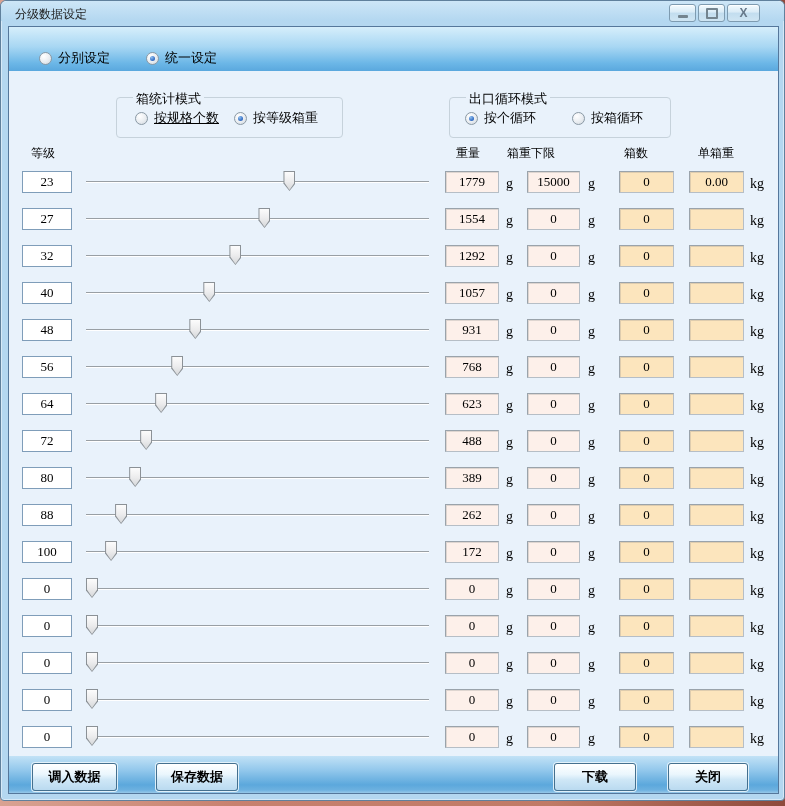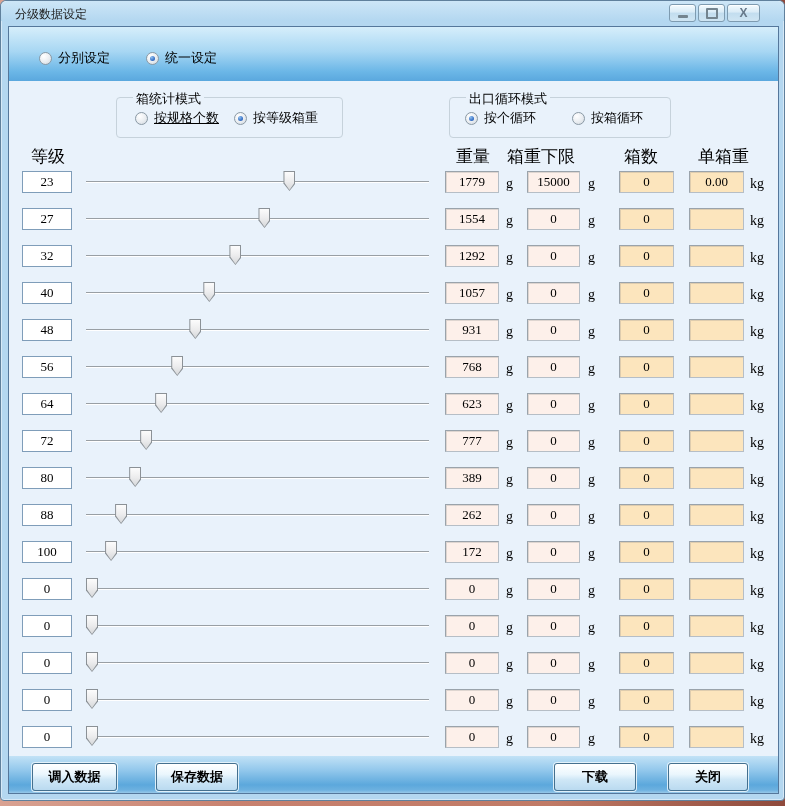--- a/index.html
+++ b/index.html
@@ -39,7 +39,7 @@
     border:1px solid #55779b;background:#e9f2fb;
   }
   .topstrip{
-    position:absolute;left:0;top:0;right:0;height:54px;
+    position:absolute;left:0;top:0;right:0;height:44px;
     background:linear-gradient(180deg,#d6eefb 0%,#a8d7f3 45%,#6cb7e7 82%,#5aa8de 100%);
   }
   .radio-item{position:absolute;display:flex;align-items:center;gap:6px;height:14px;}

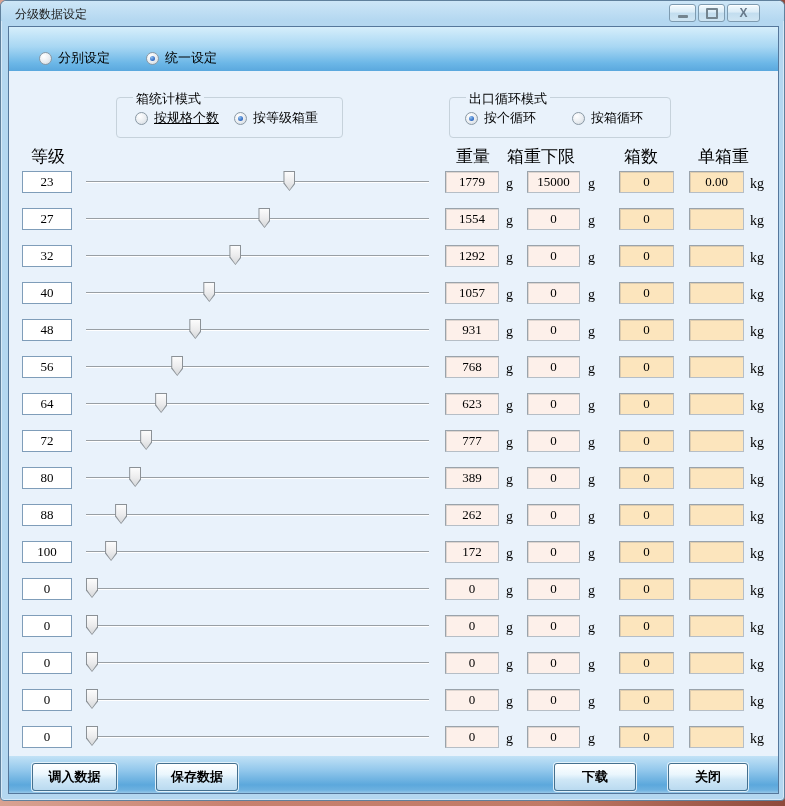--- a/index.html
+++ b/index.html
@@ -61,7 +61,7 @@
     position:absolute;top:-8px;left:16px;font-size:13px;color:#000;
     background:#e9f2fb;padding:0 3px;white-space:nowrap;
   }
-  .col-header{position:absolute;top:118px;font-size:17px;color:#000;white-space:nowrap;}
+  .col-header{position:absolute;top:118px;font-size:12px;color:#000;white-space:nowrap;}
   .rows{position:absolute;left:0;top:144px;right:0;height:585px;}
   .row{position:absolute;left:0;width:100%;height:24px;}
   .grade-input{

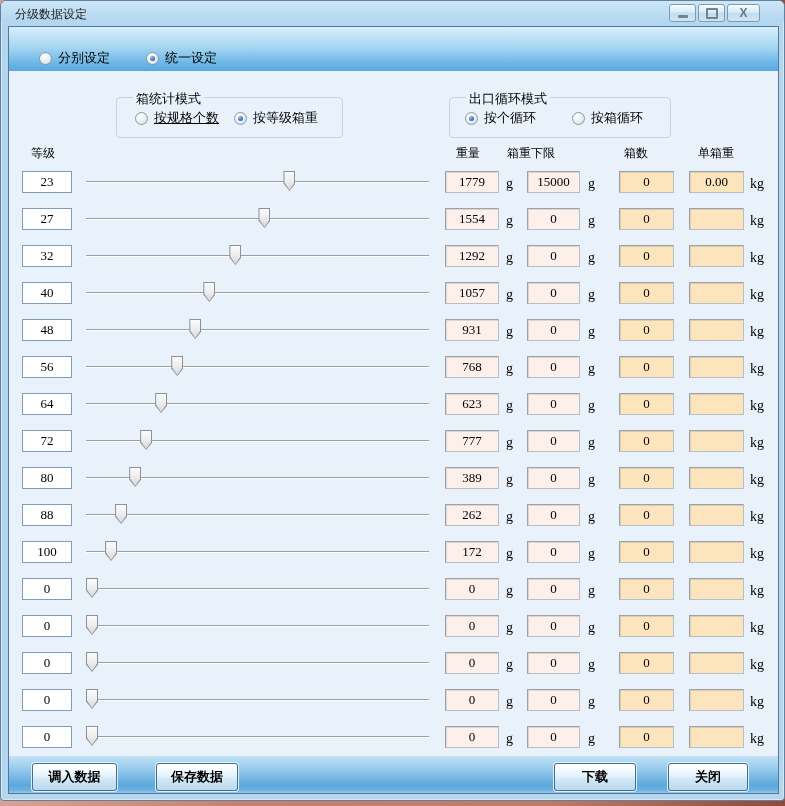--- a/index.html
+++ b/index.html
@@ -298,7 +298,7 @@
               <div class="thumb-inner"></div>
             </div>
     </div>
-    <div class="field f-weight">777</div>
+    <div class="field f-weight">488</div>
     <span class="unit u-g1">g</span>
     <div class="field f-min">0</div>
     <span class="unit u-g2">g</span>

